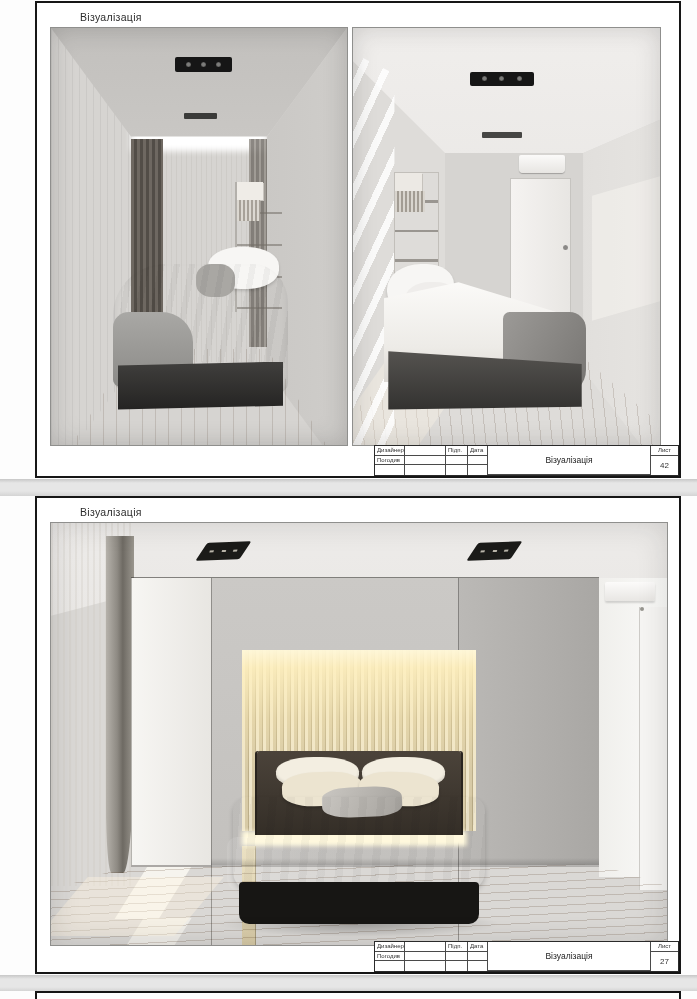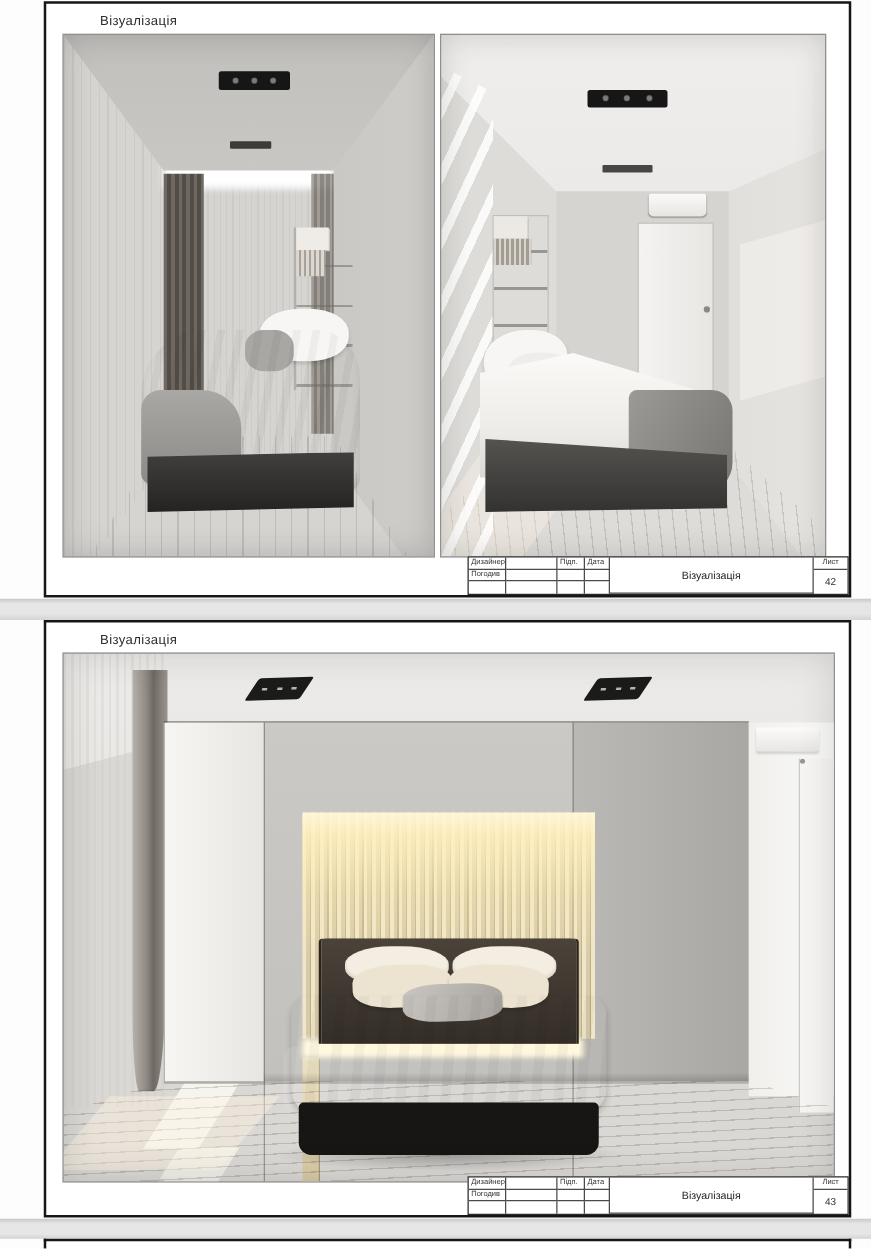--- a/index.html
+++ b/index.html
@@ -264,7 +264,7 @@
       <div class="tb"></div>
       <div class="tb"></div>
       <div class="tb"></div>
-      <div class="tb sheetnum last bot center">43</div>
+      <div class="tb sheetnum last bot center">27</div>
       <div class="tb bot" style="grid-row:3;grid-column:1;"></div>
       <div class="tb bot" style="grid-row:3;grid-column:2;"></div>
       <div class="tb bot" style="grid-row:3;grid-column:3;"></div>

